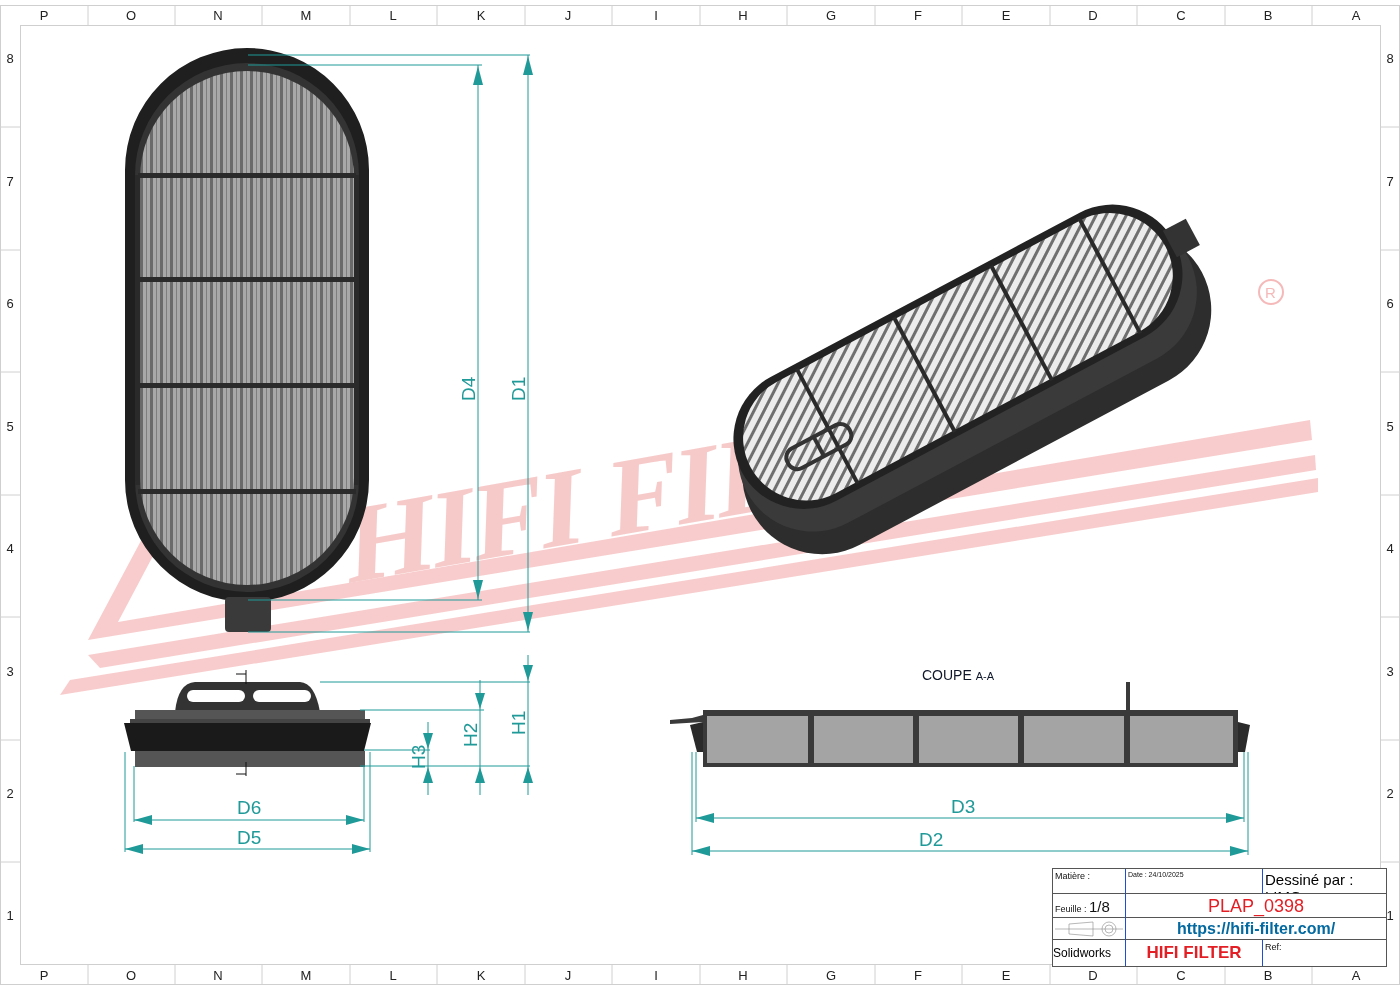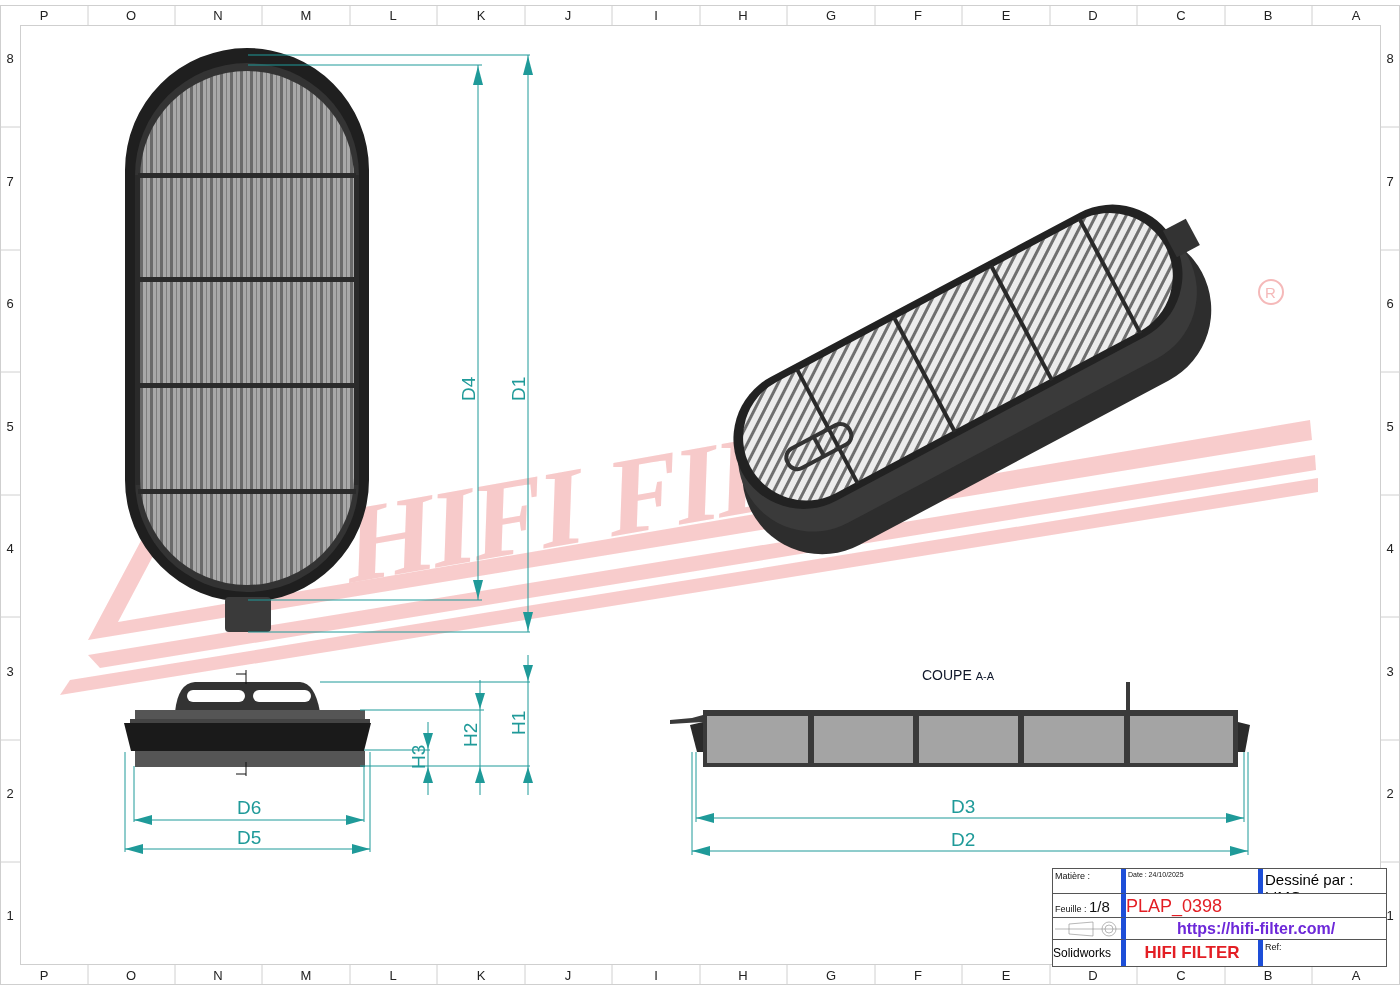--- a/index.html
+++ b/index.html
@@ -304,7 +304,7 @@
     </g>
   </svg>
   <span class="dim-label" style="left:951px;top:796px">D3</span>
-  <span class="dim-label" style="left:951px;top:829px">D2</span>
+  <span class="dim-label" style="left:919px;top:829px">D2</span>
 
   <div class="title-block">
     <div class="tb-cell tb-small" style="left:0;top:0;width:73px;height:25px;padding:2px">

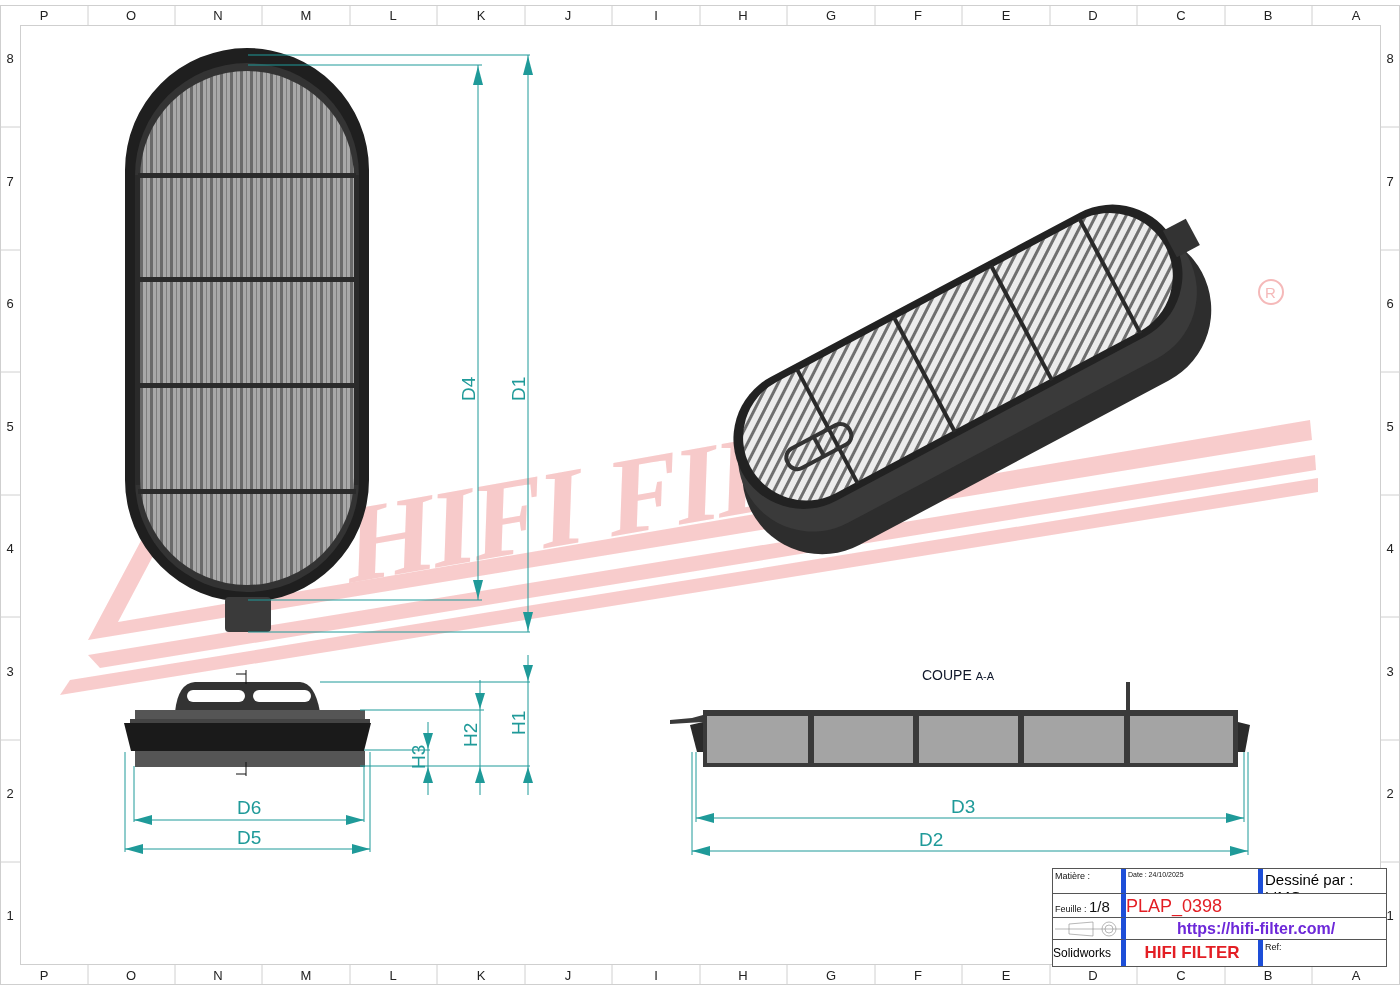--- a/index.html
+++ b/index.html
@@ -7,7 +7,7 @@
   .sheet { position:absolute; left:0; top:0; width:1400px; height:990px; }
   .ruler-label { position:absolute; font-size:13px; color:#222; text-align:center; }
   .title-block { position:absolute; left:1052px; top:868px; width:333px; height:97px; border:1px solid #555; background:#fff; font-family:"Liberation Sans", sans-serif; }
-  .tb-cell { position:absolute; border-right:5px solid #1d4ed8; border-bottom:1px solid #555; box-sizing:border-box; overflow:hidden; }
+  .tb-cell { position:absolute; border-right:1px solid #1d4ed8; border-bottom:1px solid #555; box-sizing:border-box; overflow:hidden; }
   .tb-small { font-size:9px; color:#111; }
   .tb-tiny { font-size:7px; color:#111; }
   .tb-red { color:#e31e24; }

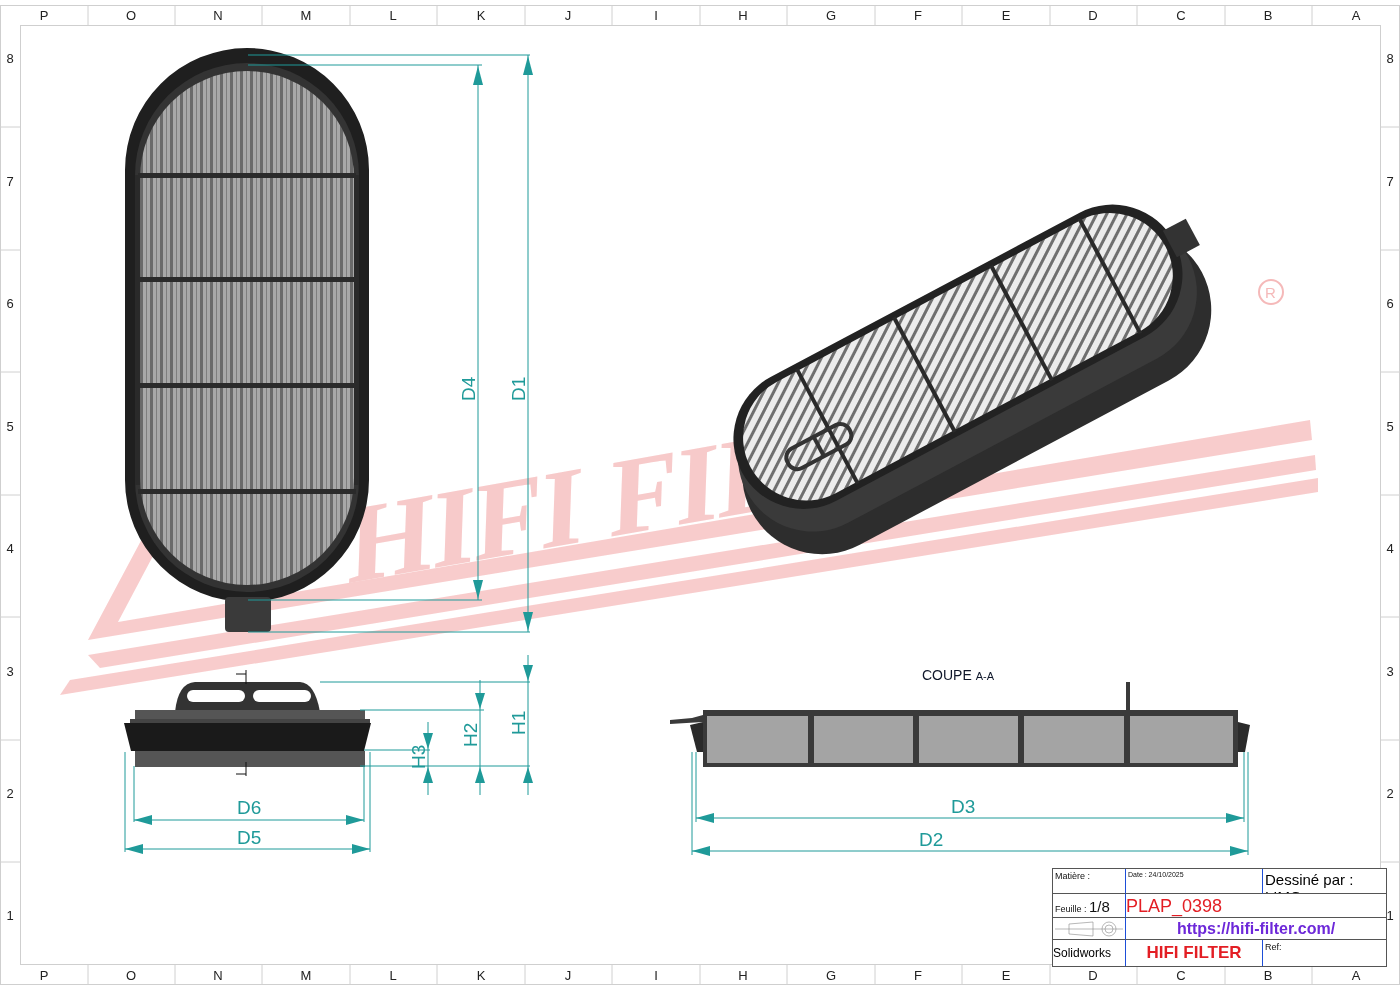--- a/index.html
+++ b/index.html
@@ -320,7 +320,7 @@
       <span>Feuille :</span>
       <span style="font-size:15px">1/8</span>
     </div>
-    <div class="tb-cell tb-red" style="left:73px;top:25px;width:260px;height:24px;font-size:18px;line-height:24px;border-right:none">
+    <div class="tb-cell tb-red" style="left:73px;top:25px;width:260px;height:24px;text-align:center;font-size:18px;line-height:24px;border-right:none">
       <span>PLAP_0398</span>
     </div>
     <div class="tb-cell" style="left:0;top:49px;width:73px;height:22px">

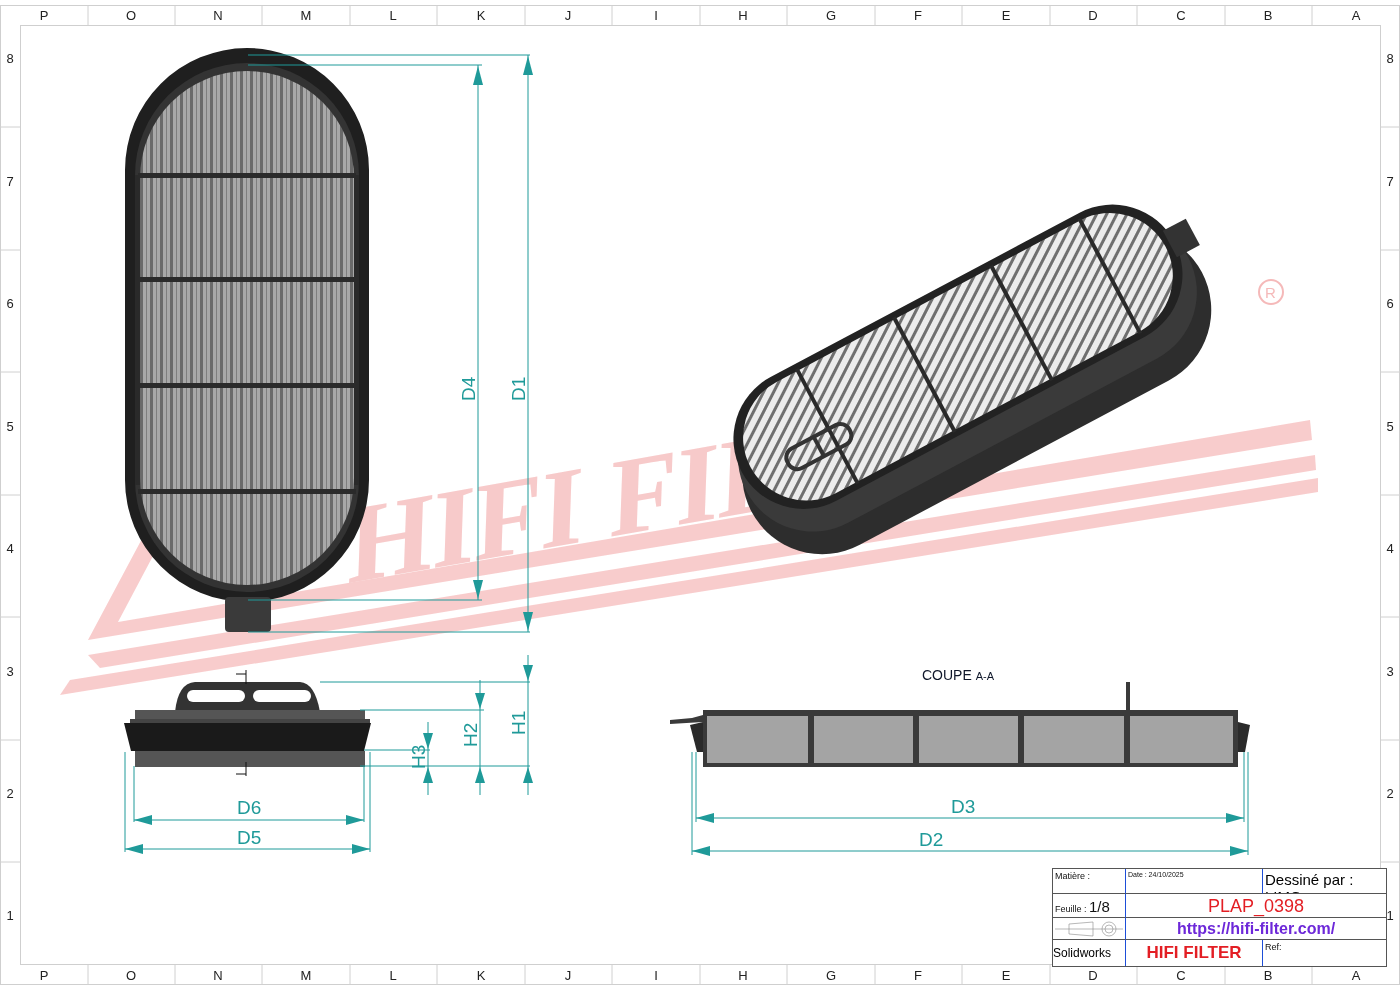--- a/index.html
+++ b/index.html
@@ -11,7 +11,7 @@
   .tb-small { font-size:9px; color:#111; }
   .tb-tiny { font-size:7px; color:#111; }
   .tb-red { color:#e31e24; }
-  .tb-grey { color:#6d28d9; font-weight:bold; }
+  .tb-grey { color:#0369a1; font-weight:bold; }
   .dim-label { position:absolute; color:#1f9a99; font-size:19px; font-family:"Liberation Sans", sans-serif; }
   .dim-label.rot { transform:rotate(-90deg); transform-origin:center; }
   .coupe { position:absolute; left:922px; top:667px; font-size:14px; color:#0f172a; }

